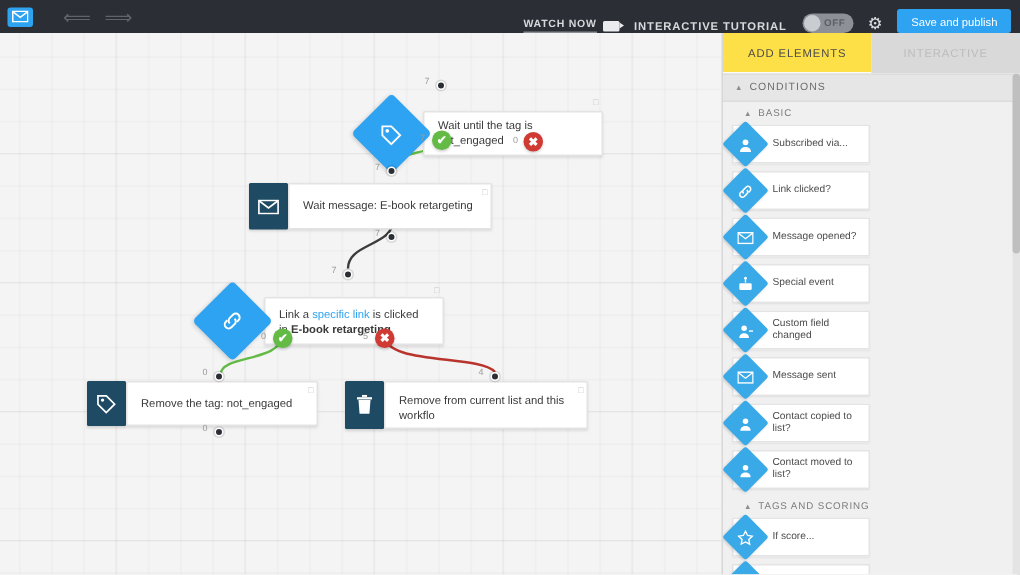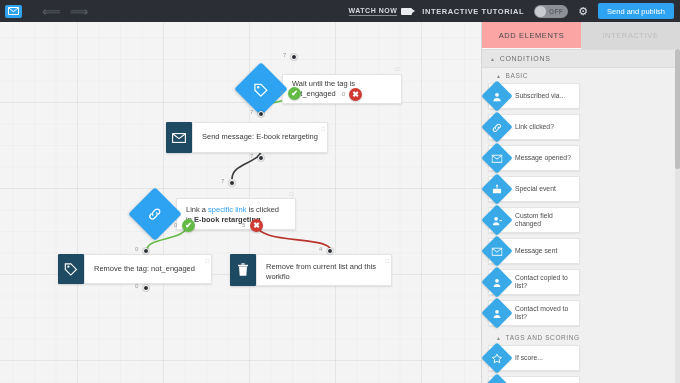--- a/index.html
+++ b/index.html
@@ -28,7 +28,7 @@
   .nav-arrows { display:flex; gap:9px; margin-left:16px; align-items:center; }
   .nav-arrow { color:#60646b; font-size:13px; line-height:1; cursor:pointer; }
   .topbar-right {
-    margin-left:auto; display:flex; align-items:center; gap:10px;
+    margin-left:auto; display:flex; align-items:flex-end; gap:10px;
     padding-right:6px; height:22px;
   }
   .watch-now {

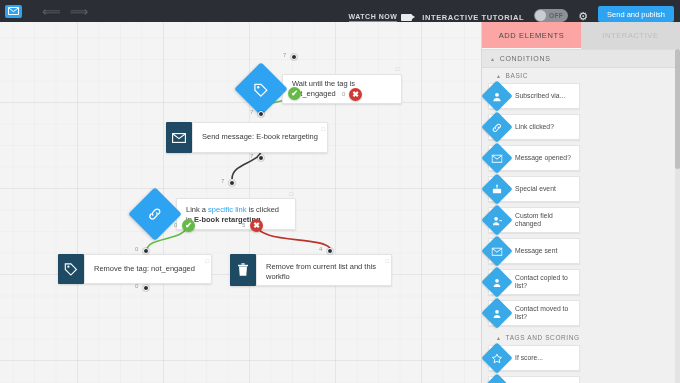--- a/index.html
+++ b/index.html
@@ -202,7 +202,7 @@
         <span class="toggle-text">OFF</span>
       </div>
       <span class="gear">⚙</span>
-      <div class="publish-btn">Send and publish</div>
+      <div class="publish-btn">Save and publish</div>
     </div>
   </div>
 

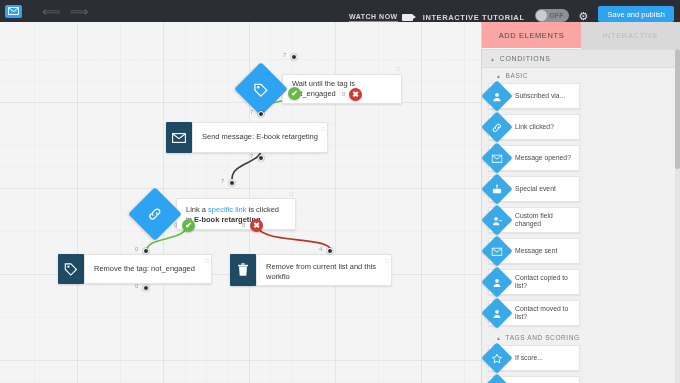--- a/index.html
+++ b/index.html
@@ -132,7 +132,7 @@
     flex:1; display:flex; align-items:center; justify-content:center;
     font-size:7.5px; letter-spacing:.6px; color:#5c5c5c; cursor:pointer;
   }
-  .tab.active { background:#fca5a5; color:#4a4a4a; border-bottom:1px solid #fafafa; }
+  .tab.active { background:#fde047; color:#4a4a4a; border-bottom:1px solid #fafafa; }
   .tab.inactive { background:#d9d9d9; color:#bcbcbc; }
   .panel-body { flex:1; overflow:hidden; background:#f0f0f0; position:relative; }
   .section-head {

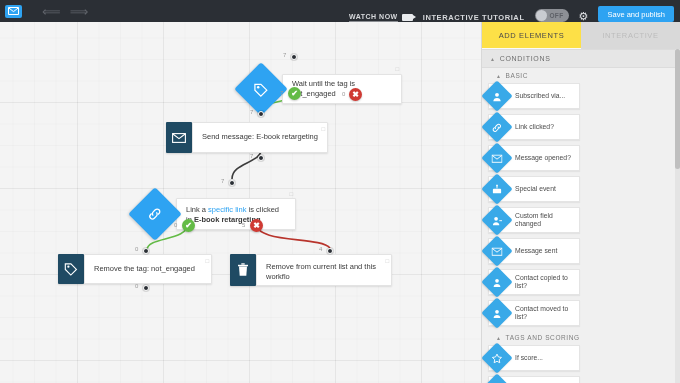--- a/index.html
+++ b/index.html
@@ -248,7 +248,7 @@
           </svg>
       </div>
       <div class="node-card" style="width:136px; height:31px;">
-        <span class="txt">Send message: E-book retargeting</span>
+        <span class="txt">Wait message: E-book retargeting</span>
         <span class="node-resize">□</span>
       </div>
     </div>

